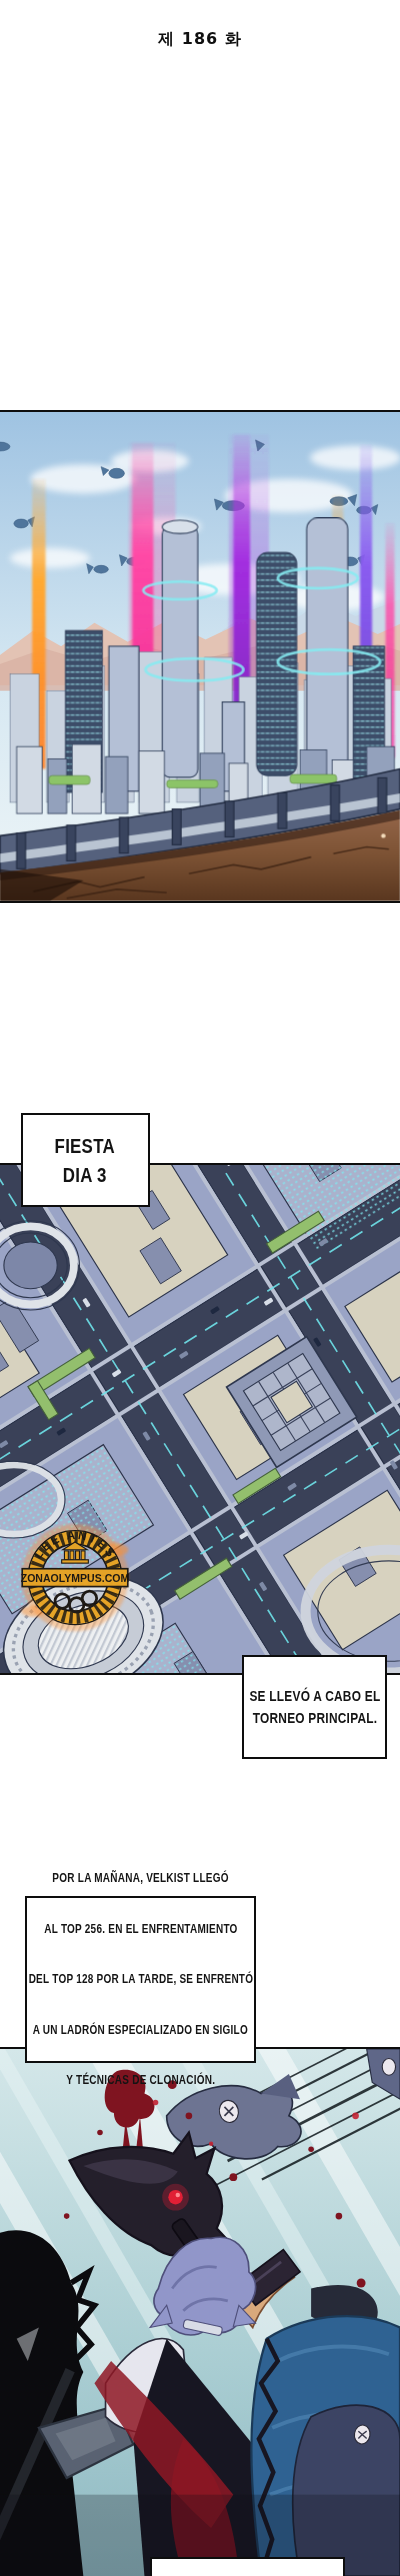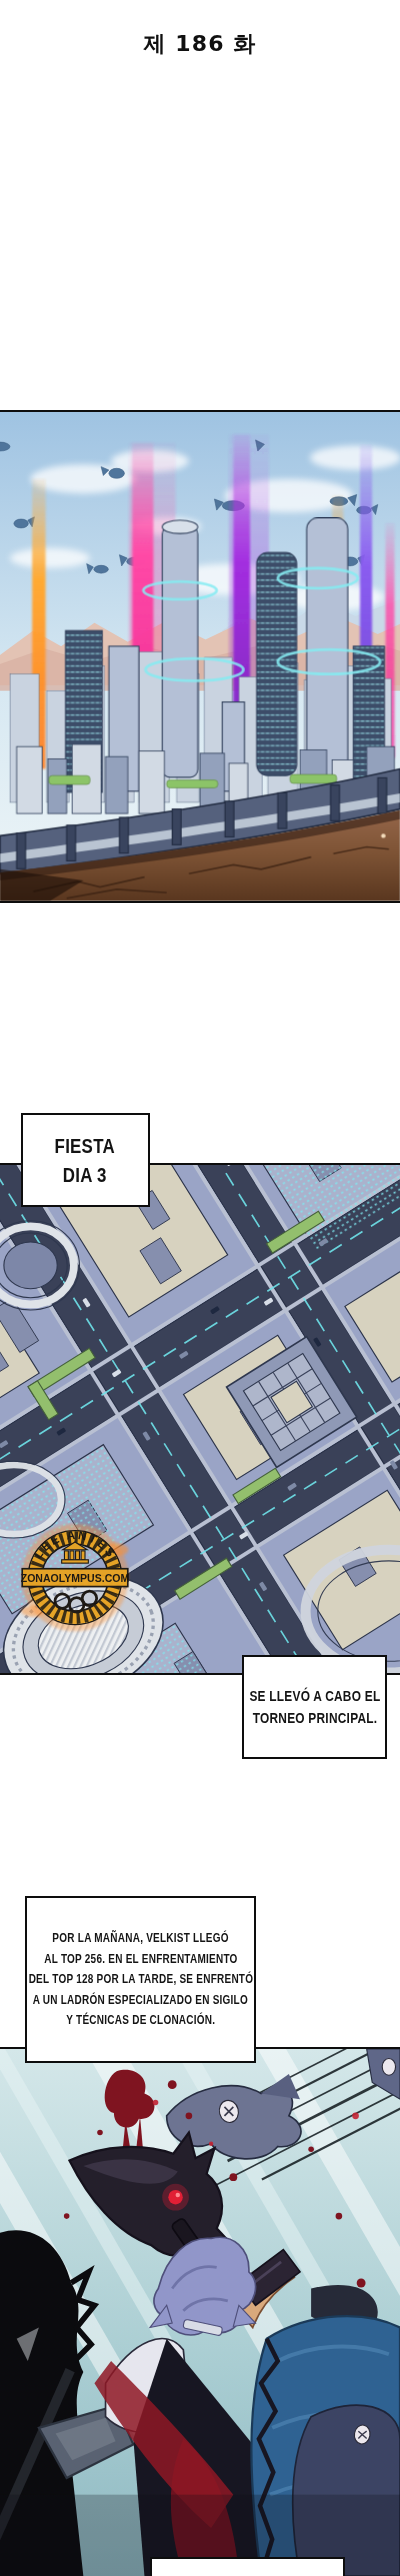--- a/index.html
+++ b/index.html
@@ -7,7 +7,7 @@
         font-family:"Liberation Sans","DejaVu Sans",sans-serif;}
   .title{position:absolute;left:0;top:29px;width:400px;text-align:center;
          font-family:"DejaVu Sans","Liberation Sans",sans-serif;
-         font-size:22px;font-weight:700;color:#101010;letter-spacing:1.1px;}
+         font-size:16px;font-weight:700;color:#101010;letter-spacing:1.1px;}
   .panel{position:absolute;left:0;width:400px;border-top:2.8px solid #0d0d0d;border-bottom:2.8px solid #0d0d0d;
          box-sizing:border-box;overflow:hidden;background:#cfe0ee;}
   .panel svg{display:block;width:100%;height:100%;}

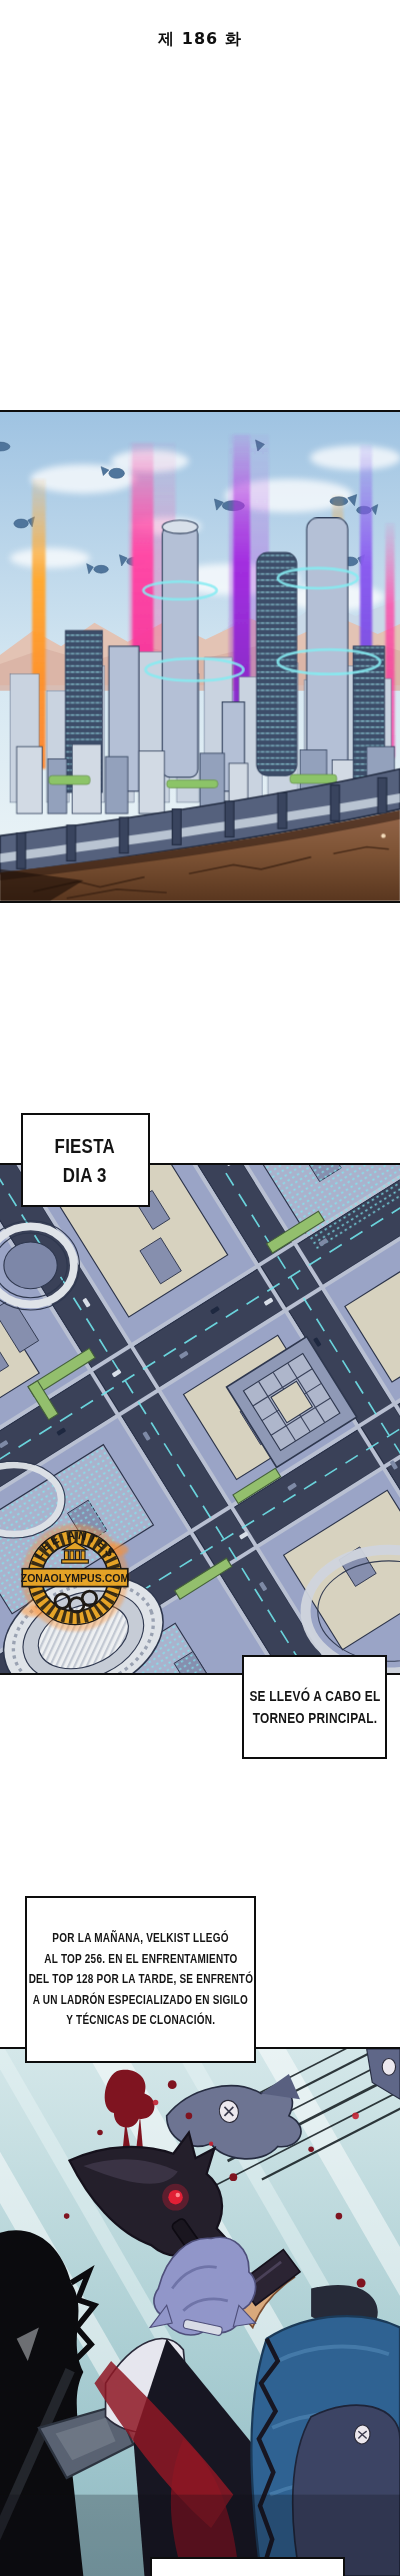--- a/index.html
+++ b/index.html
@@ -22,7 +22,7 @@
   #fiesta-box .cline{font-size:20.6px;line-height:29px;}
   #torneo-box{left:242px;top:1623px;width:145px;height:104px;margin-top:32px;}
   #torneo-box .cline{font-size:14.5px;line-height:22px;}
-  #morning-box{left:25px;top:1896px;width:231px;height:167px;}
+  #morning-box{left:25px;top:1896px;width:231px;height:167px;gap:30px;}
   #morning-box .cline{font-size:12.2px;line-height:20.6px;}
   #cut-box{left:150px;top:2557px;width:195px;height:19px;border-bottom:none;z-index:6;}
 </style>

